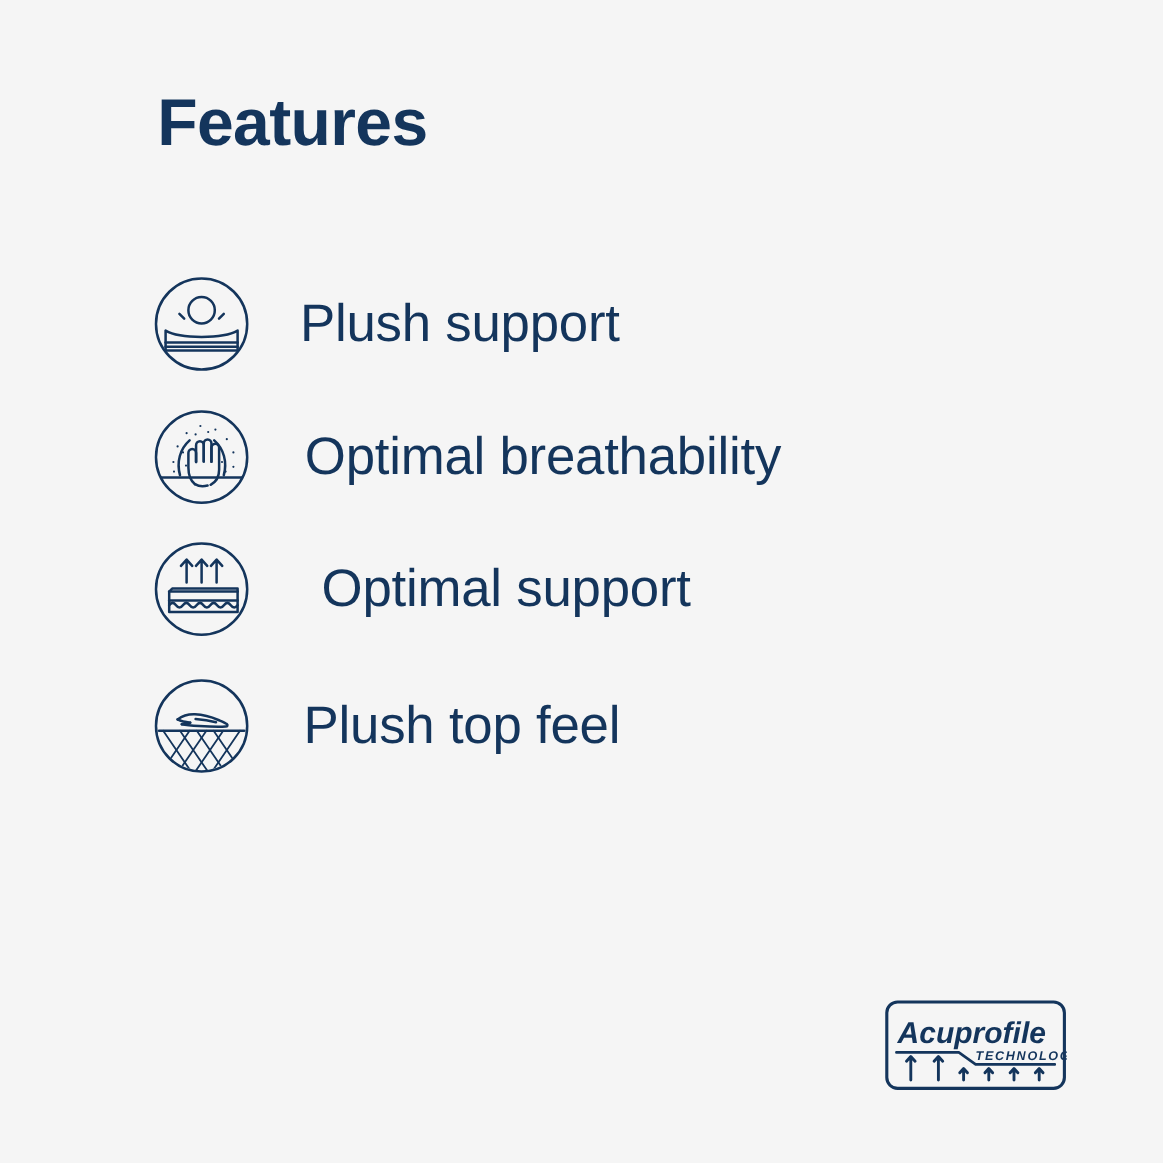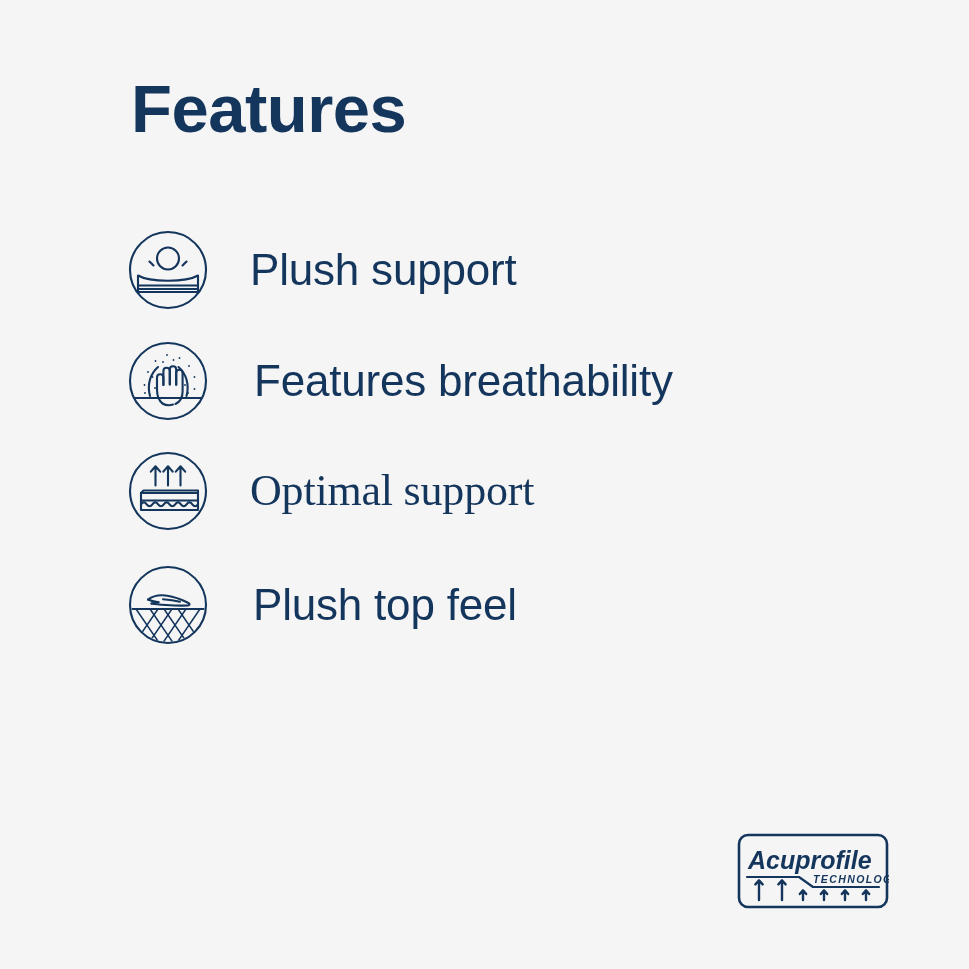--- a/index.html
+++ b/index.html
@@ -25,7 +25,7 @@
     position: absolute;
     left: 131px;
     top: 72px;
-    font-size: 67px;
+    font-size: 55px;
     font-weight: 700;
     letter-spacing: -0.5px;
     color: #14355c;

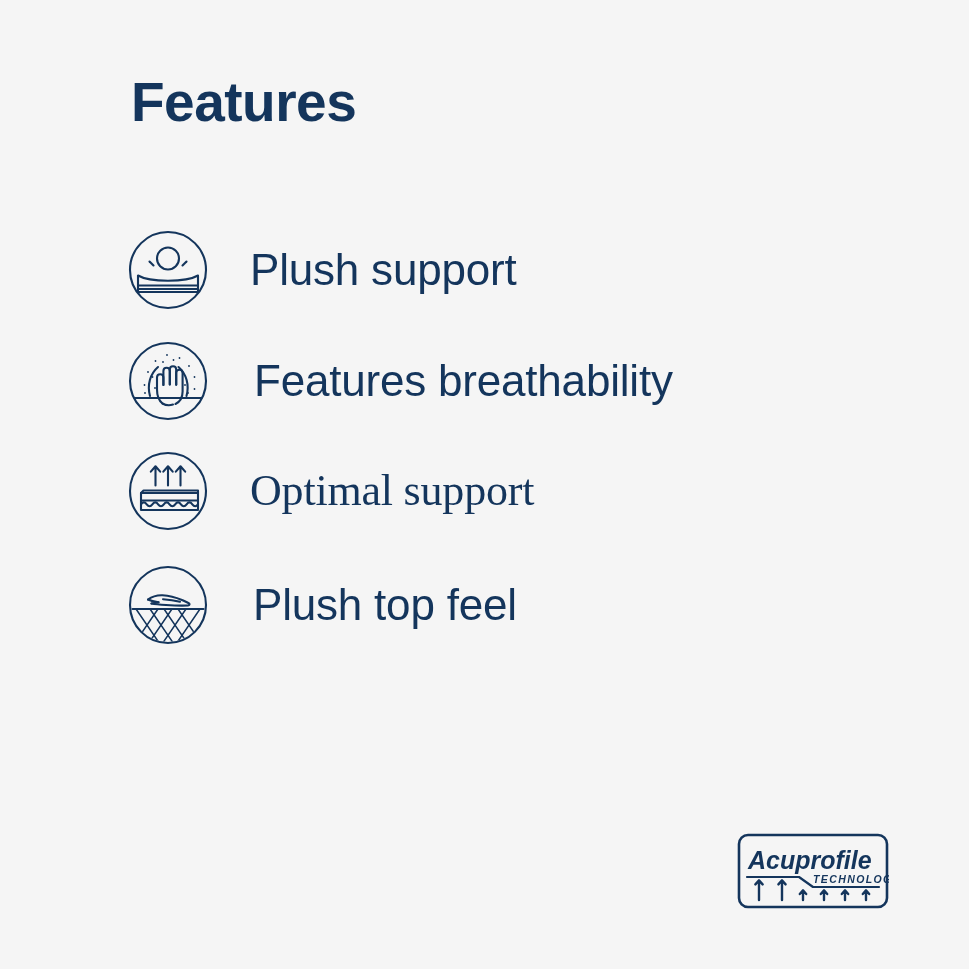--- a/index.html
+++ b/index.html
@@ -137,7 +137,7 @@
           <circle cx="60" cy="52" r="0.9" fill="#14355c" stroke="none"></circle>
         </g>
       </svg>
-      <div class="feature-label">Features breathability</div>
+      <div class="feature-label">Optimal breathability</div>
     </div>
 
     <div class="feature-row" data-row="2">

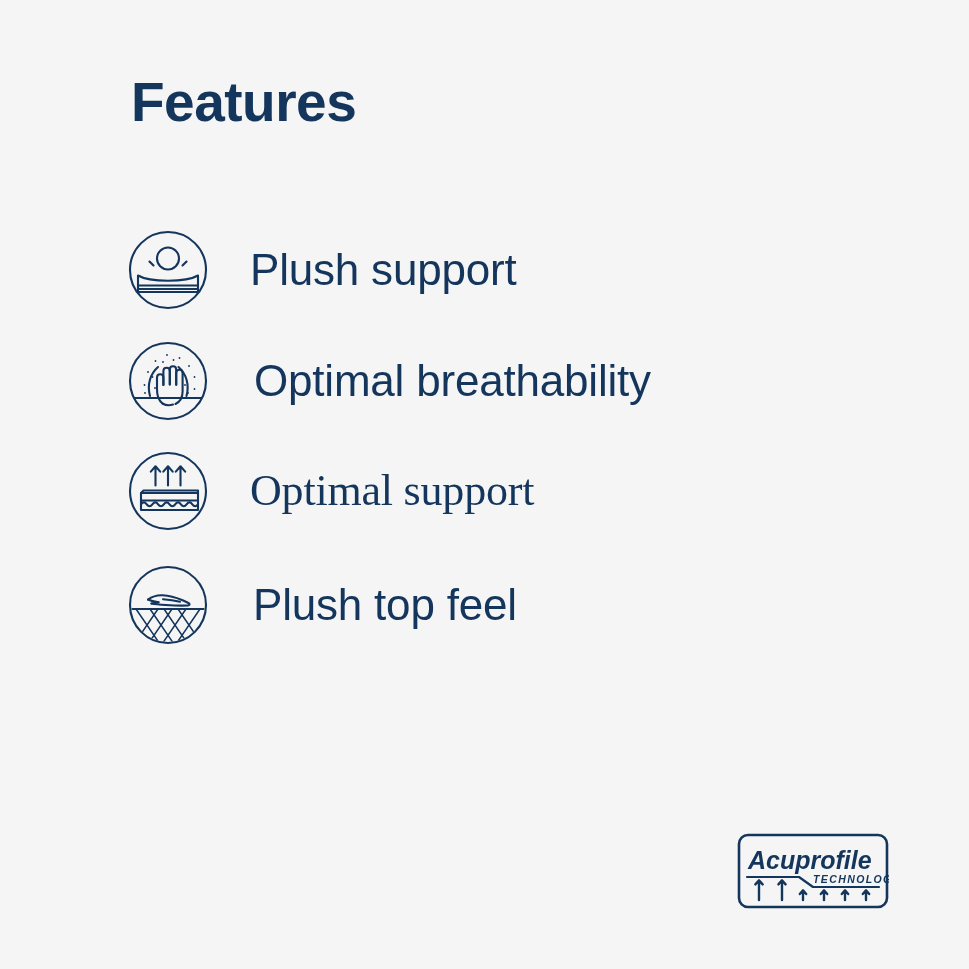--- a/index.html
+++ b/index.html
@@ -68,7 +68,7 @@
   }
   .feature-row[data-row="0"] .feature-label { margin-left: 42px; }
   .feature-row[data-row="1"] .feature-label { margin-left: 46px; }
-  .feature-row[data-row="2"] .feature-label { margin-left: 42px; font-family: Liberation Serif, serif; }
+  .feature-row[data-row="2"] .feature-label { margin-left: 60px; }
   .feature-row[data-row="3"] .feature-label { margin-left: 45px; }
 
   

